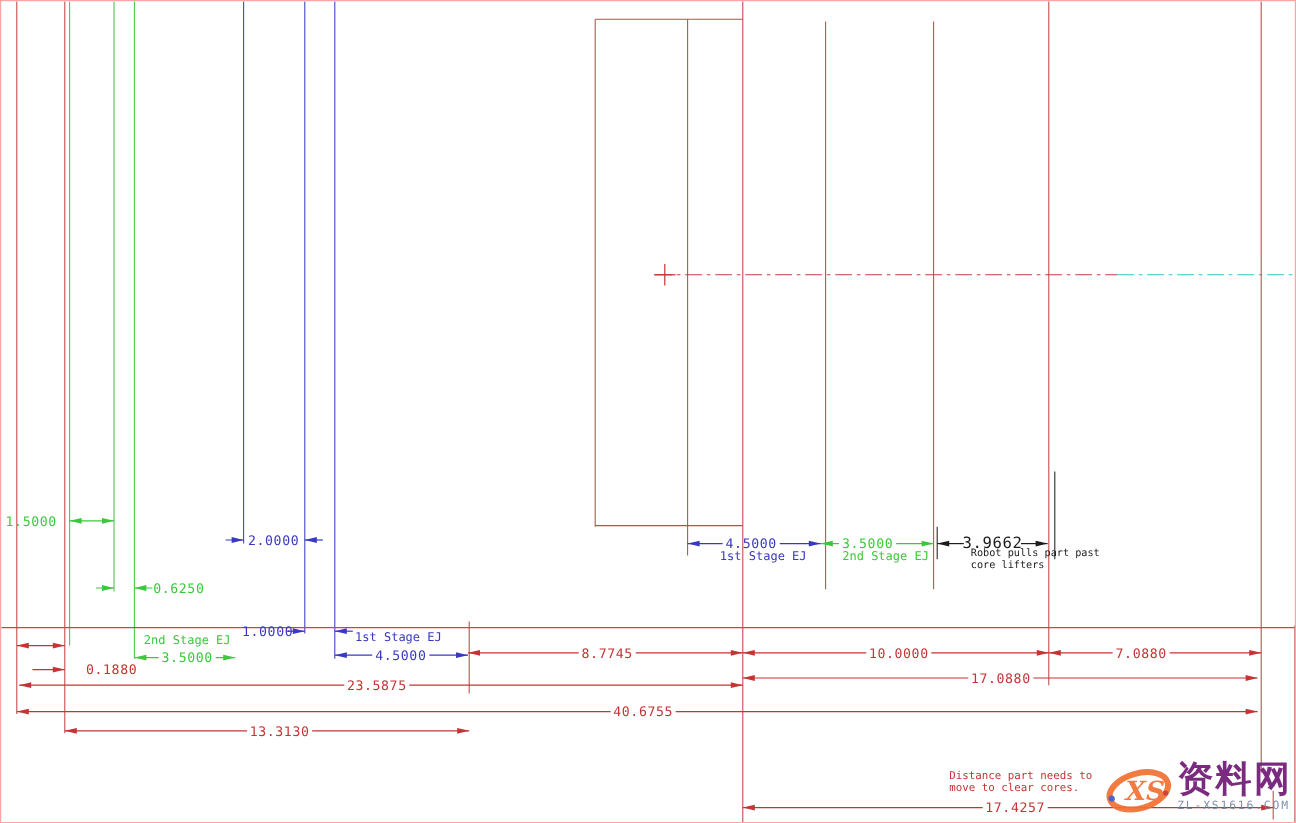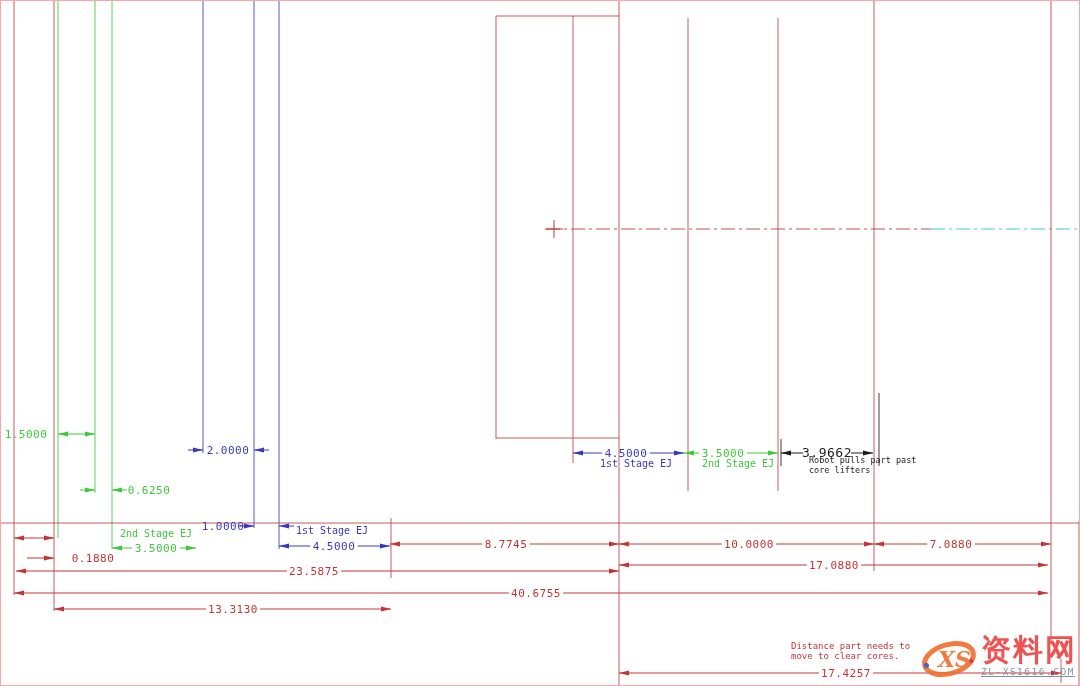--- a/index.html
+++ b/index.html
@@ -8,7 +8,7 @@
   #drawing{position:absolute;left:0;top:0;}
   #watermark{position:absolute;right:2px;bottom:4px;display:flex;align-items:flex-start;gap:4px;opacity:.92;}
   #wm-text{display:flex;flex-direction:column;line-height:1;}
-  #wm-name{font-family:sans-serif;font-weight:bold;font-size:30px;color:#ef4444;letter-spacing:2px;}
+  #wm-name{font-family:sans-serif;font-weight:bold;font-size:30px;color:#701a75;letter-spacing:2px;}
   #wm-url{font-family:"DejaVu Sans Mono",monospace;font-size:9.5px;color:#7488a6;letter-spacing:1.5px;margin-top:2px;text-decoration:underline;}
 </style>
 </head>

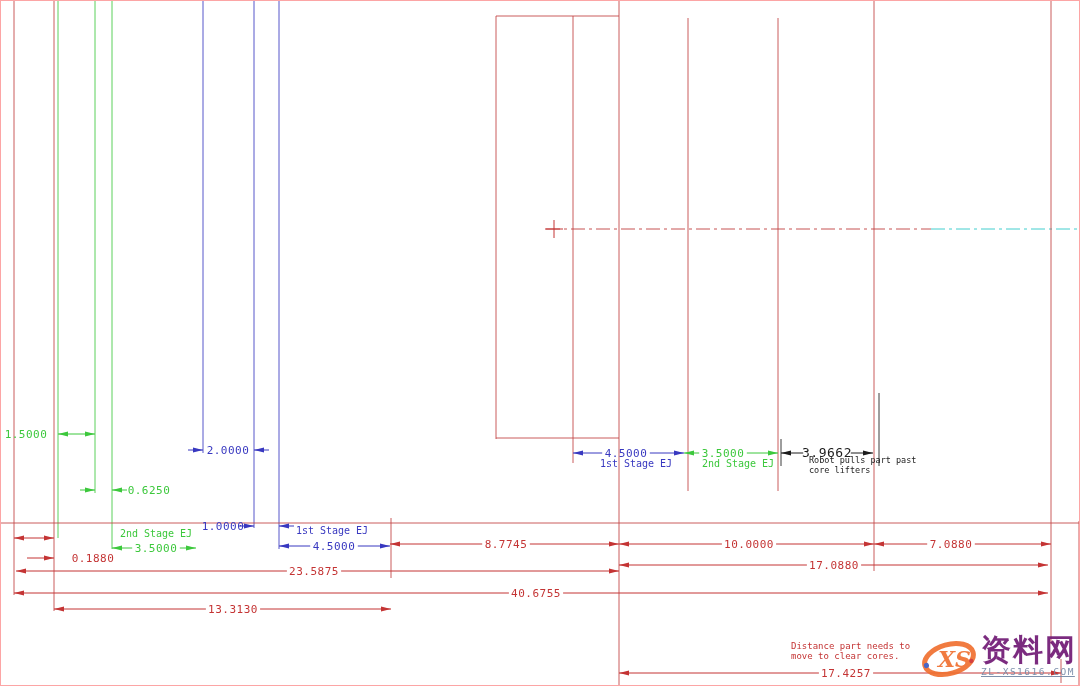--- a/index.html
+++ b/index.html
@@ -9,7 +9,7 @@
   #watermark{position:absolute;right:2px;bottom:4px;display:flex;align-items:flex-start;gap:4px;opacity:.92;}
   #wm-text{display:flex;flex-direction:column;line-height:1;}
   #wm-name{font-family:sans-serif;font-weight:bold;font-size:30px;color:#701a75;letter-spacing:2px;}
-  #wm-url{font-family:"DejaVu Sans Mono",monospace;font-size:9.5px;color:#7488a6;letter-spacing:1.5px;margin-top:2px;text-decoration:underline;}
+  #wm-url{font-family:"DejaVu Sans Mono",monospace;font-size:9.5px;color:#7488a6;letter-spacing:1.5px;margin-top:2px;}
 </style>
 </head>
 <body>

